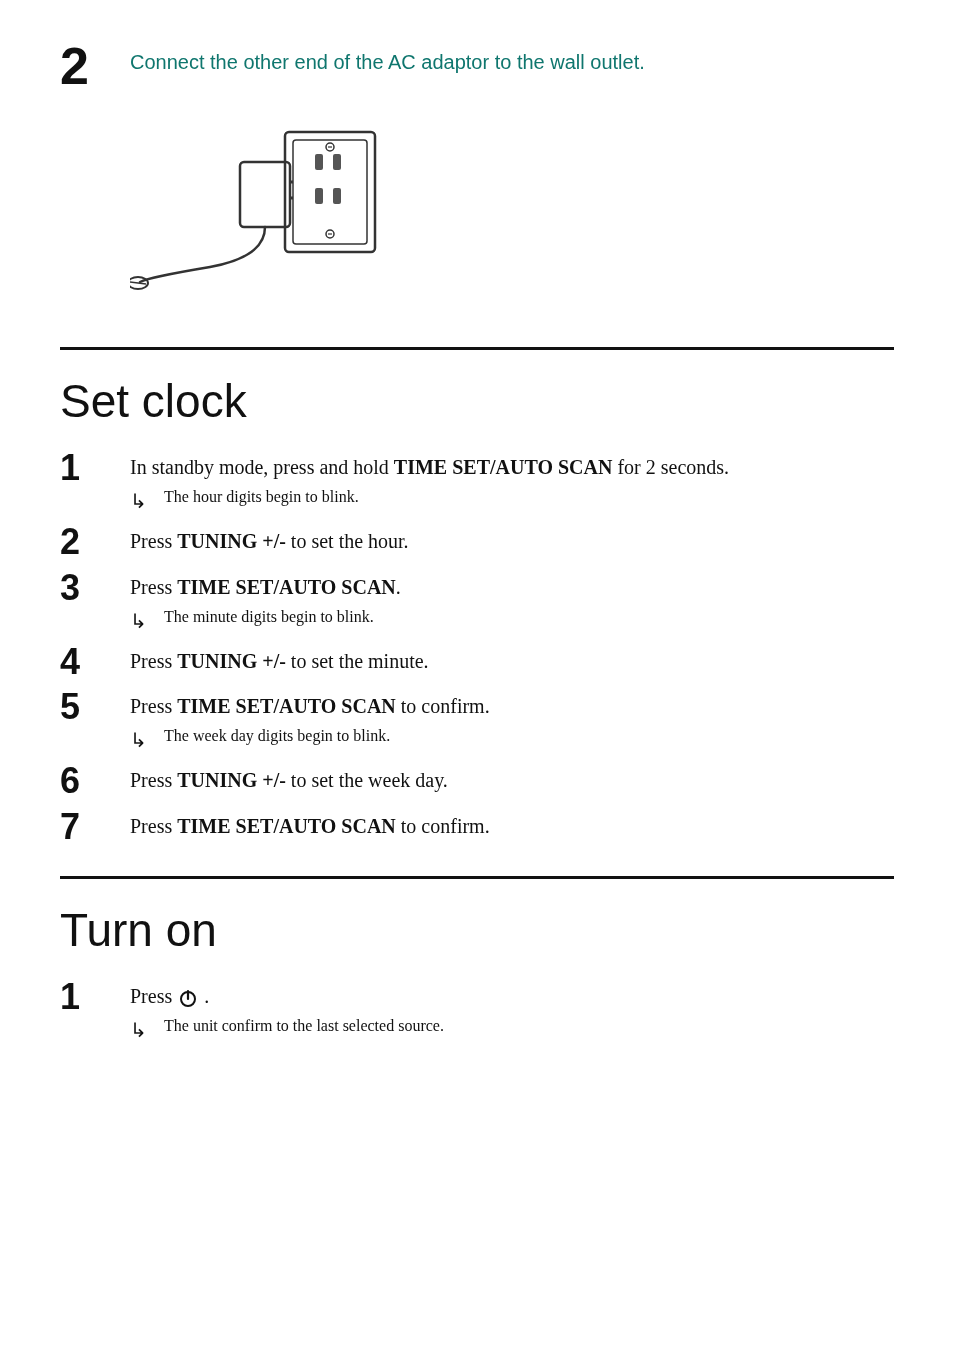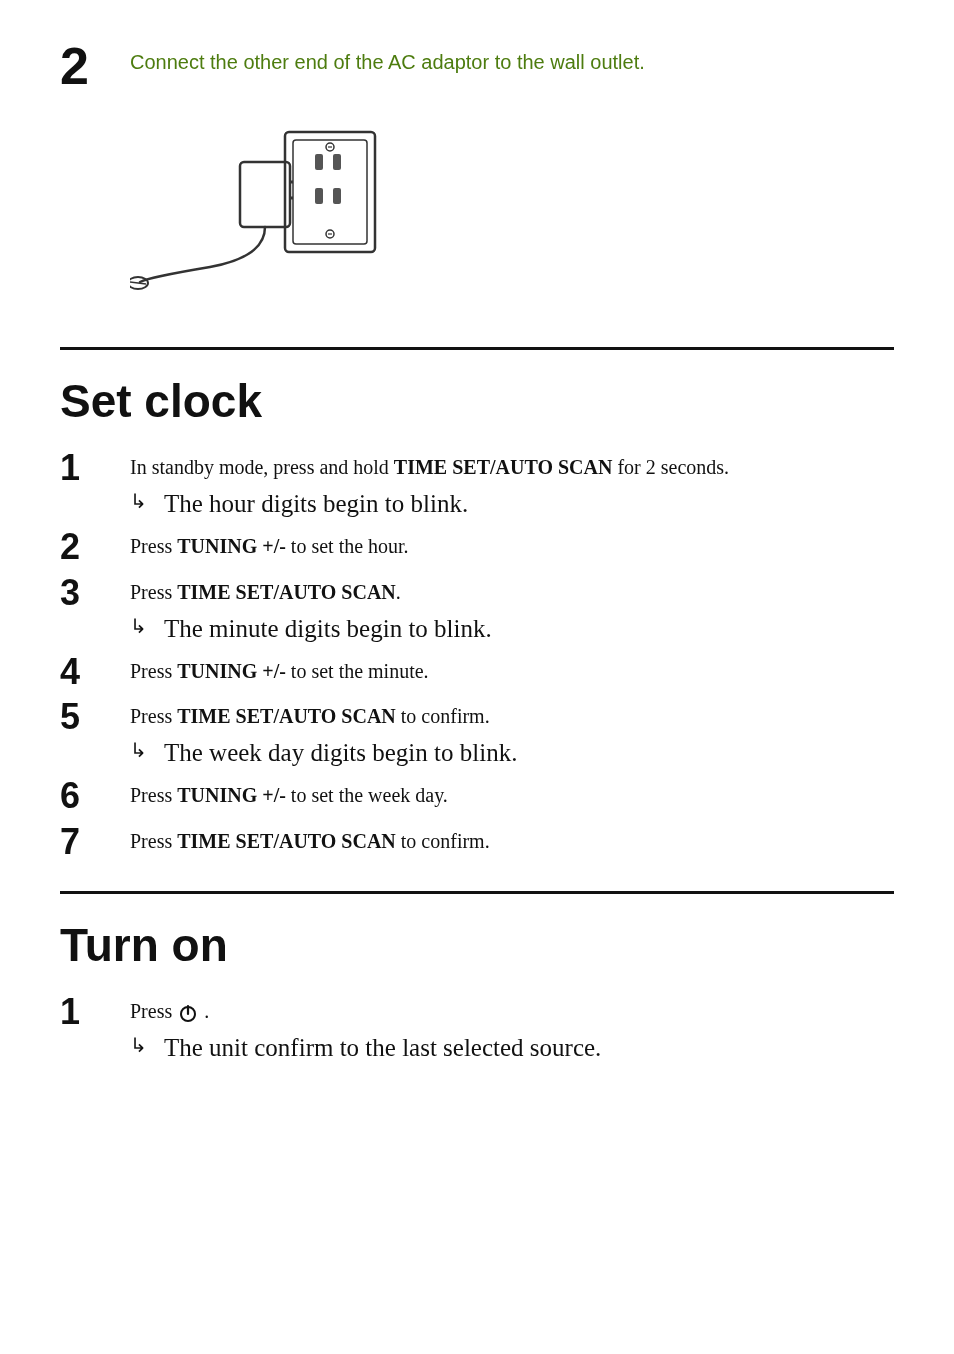--- a/index.html
+++ b/index.html
@@ -30,7 +30,7 @@
 
     .step-text-top {
       font-size: 20px;
-      color: #4d7c0f;
+      color: #0f766e;
       padding-top: 8px;
       line-height: 1.4;
     }

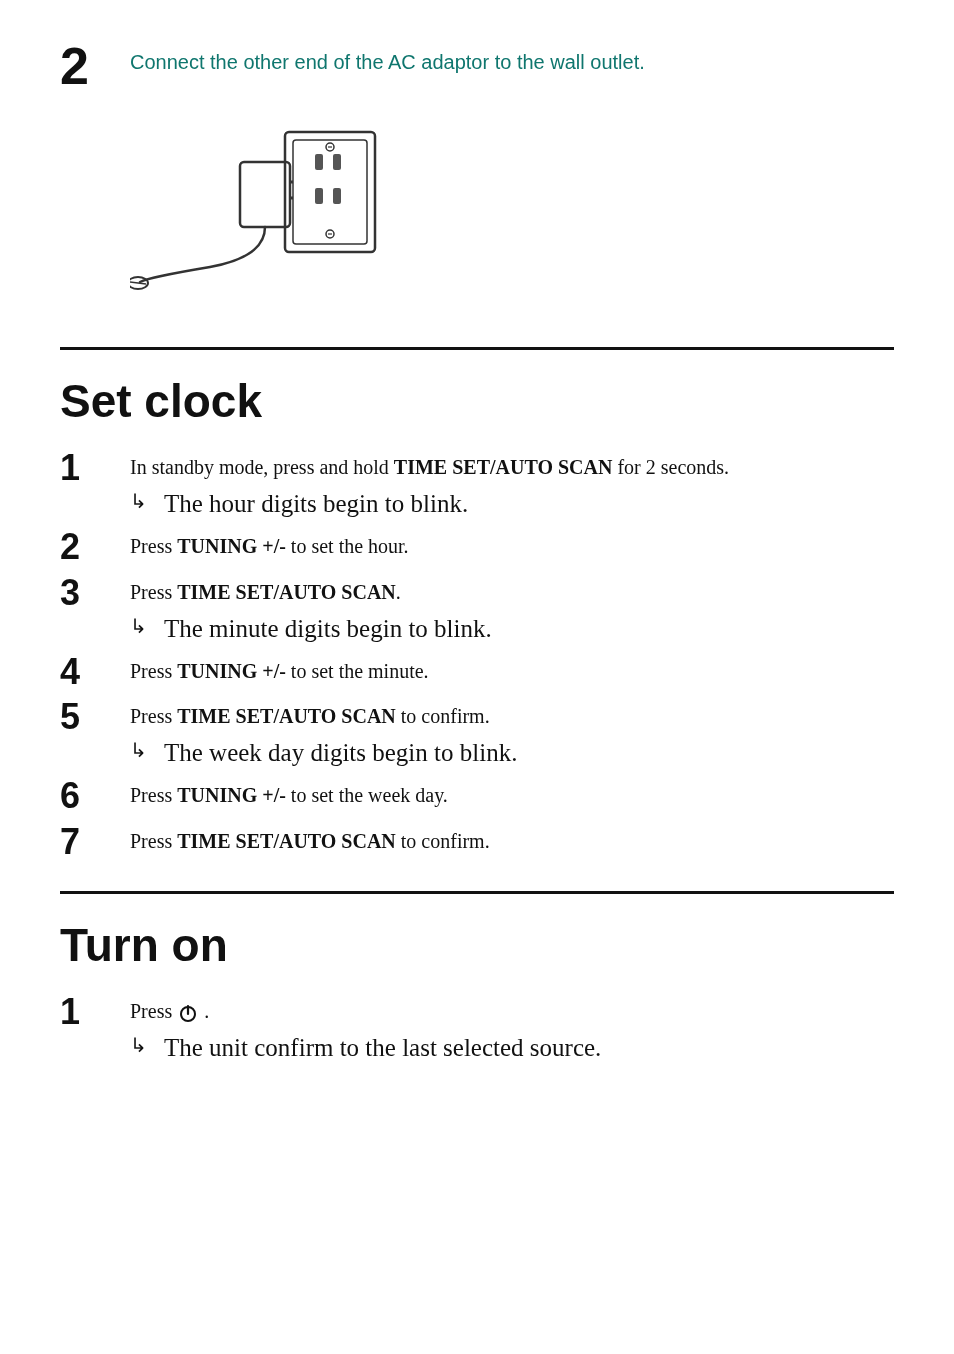--- a/index.html
+++ b/index.html
@@ -53,7 +53,7 @@
 
     .section-title {
       font-size: 46px;
-      font-weight: bold;
+      font-weight: normal;
       color: #111;
       margin-bottom: 20px;
     }

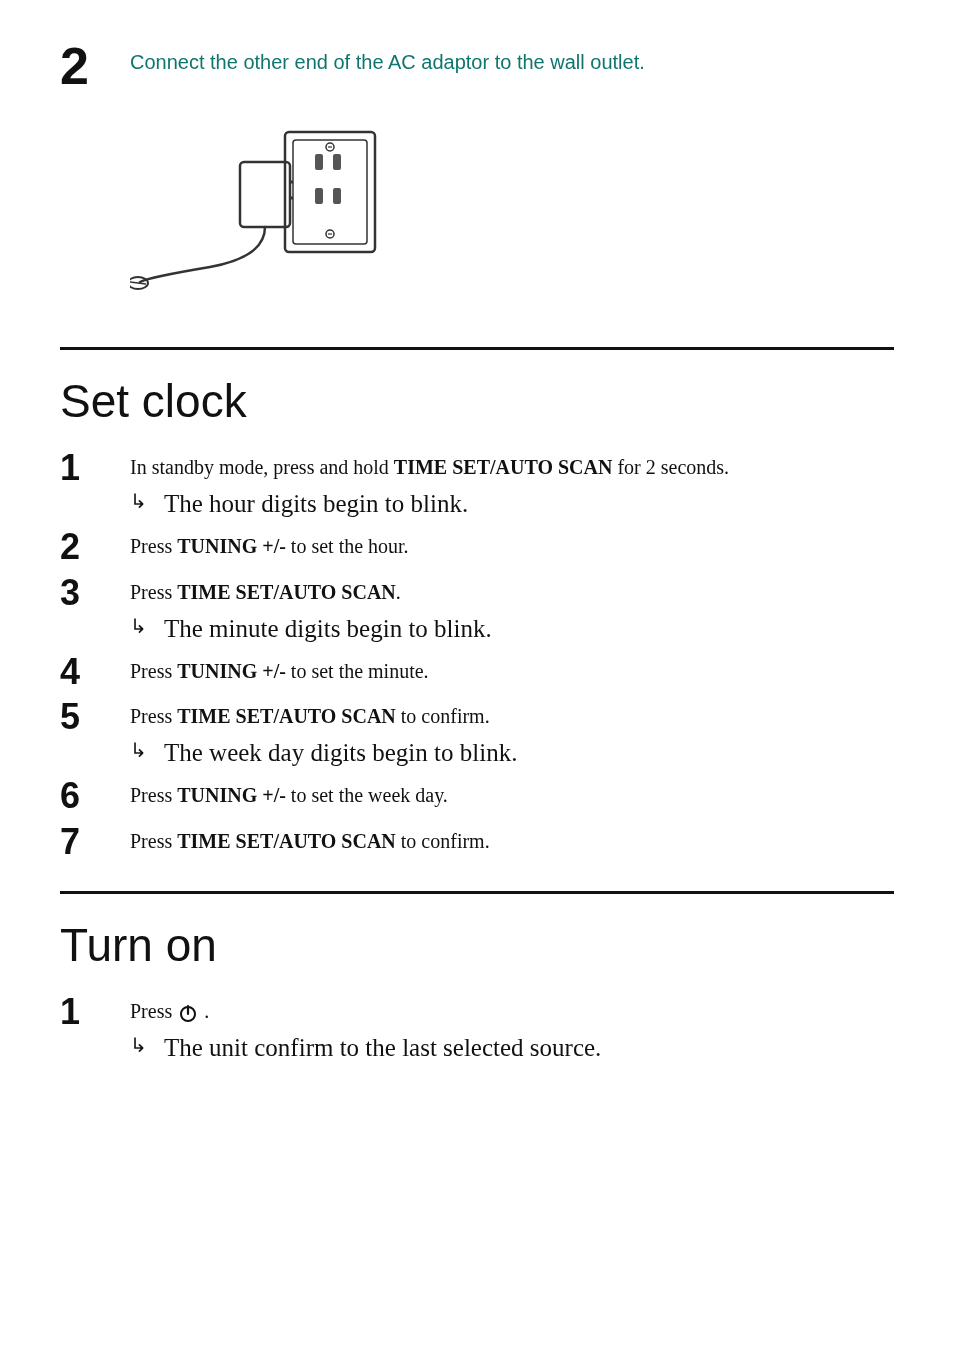--- a/index.html
+++ b/index.html
@@ -102,7 +102,7 @@
     }
 
     .sub-text {
-      font-size: 25px;
+      font-size: 16px;
       color: #111;
       line-height: 1.4;
     }

